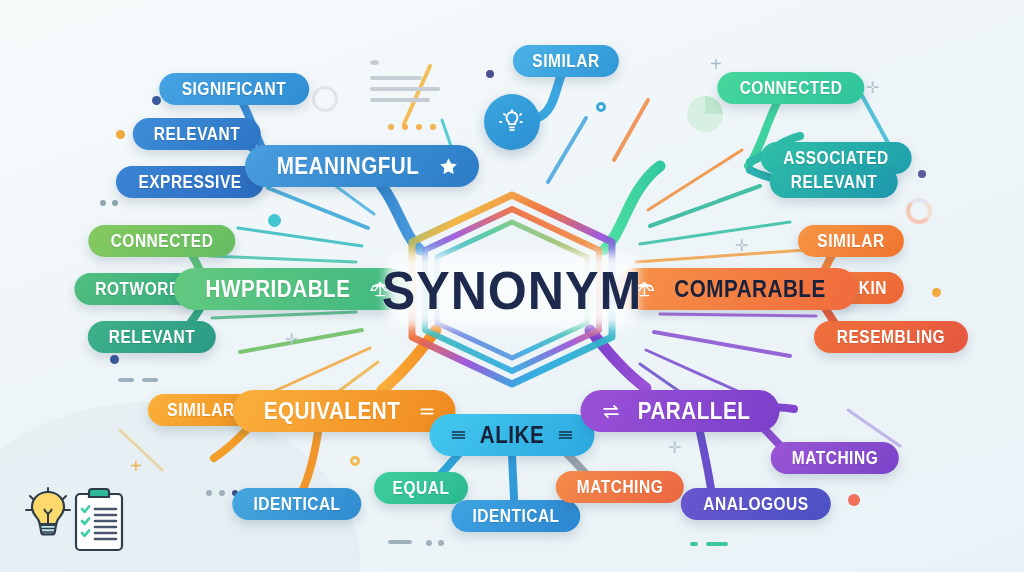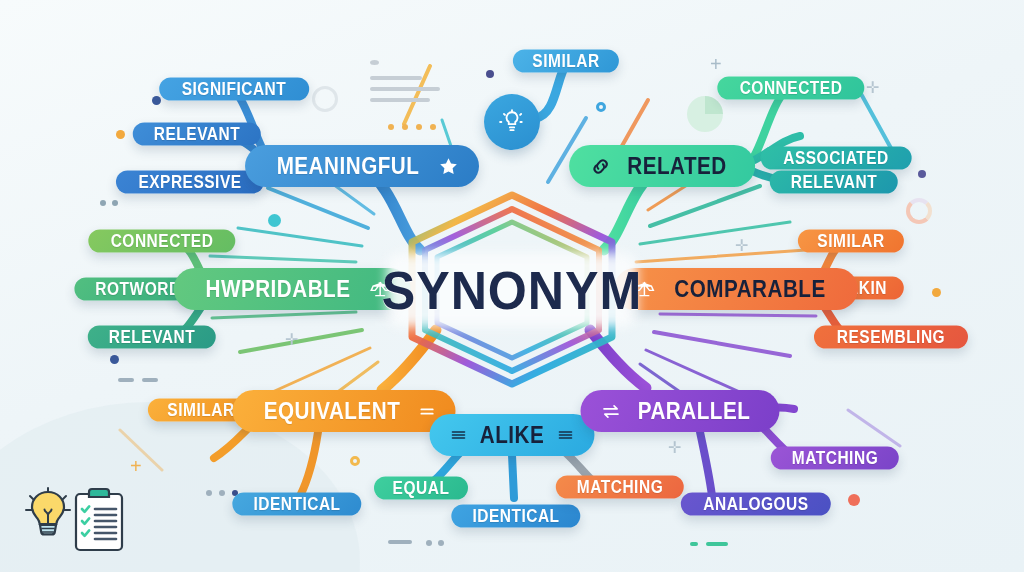--- a/index.html
+++ b/index.html
@@ -54,7 +54,7 @@
     z-index: 7;
   }
   .leaf {
-    height: 23px;
+    height: 32px;
     font-size: 18px;
     z-index: 6;
   }

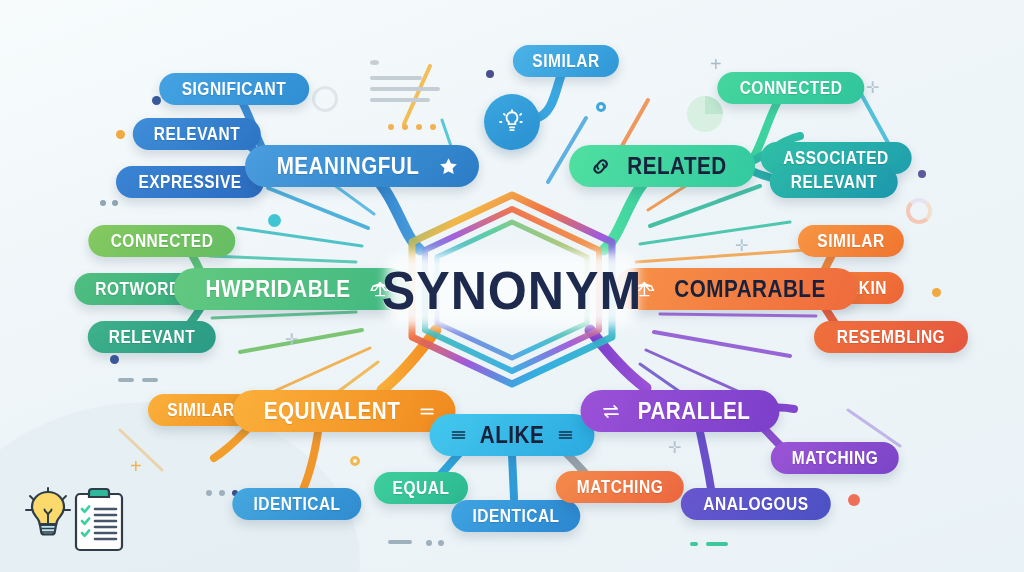--- a/index.html
+++ b/index.html
@@ -353,15 +353,6 @@
       <span class="label">EXPRESSIVE</span>
     </div>
 
-    <div class="node branch dark" style="left:662px;top:166px;background:linear-gradient(115deg,#4fe0a0,#33c9a0);">
-      <span class="ic">
-        <svg width="23" height="23" viewBox="0 0 24 24" fill="none" stroke="#17213b" stroke-width="2.1" stroke-linecap="round">
-          <path d="M9.6 14.4a4 4 0 0 1 0-5.6l2.4-2.4a4 4 0 0 1 5.6 5.6l-1.2 1.2"></path>
-          <path d="M14.4 9.6a4 4 0 0 1 0 5.6l-2.4 2.4a4 4 0 0 1-5.6-5.6l1.2-1.2"></path>
-        </svg>
-      </span>
-      <span class="label">RELATED</span>
-    </div>
     <div class="node leaf" style="left:791px;top:88px;background:linear-gradient(135deg,#46d79d,#2fc49c);">
       <span class="label">CONNECTED</span>
     </div>

